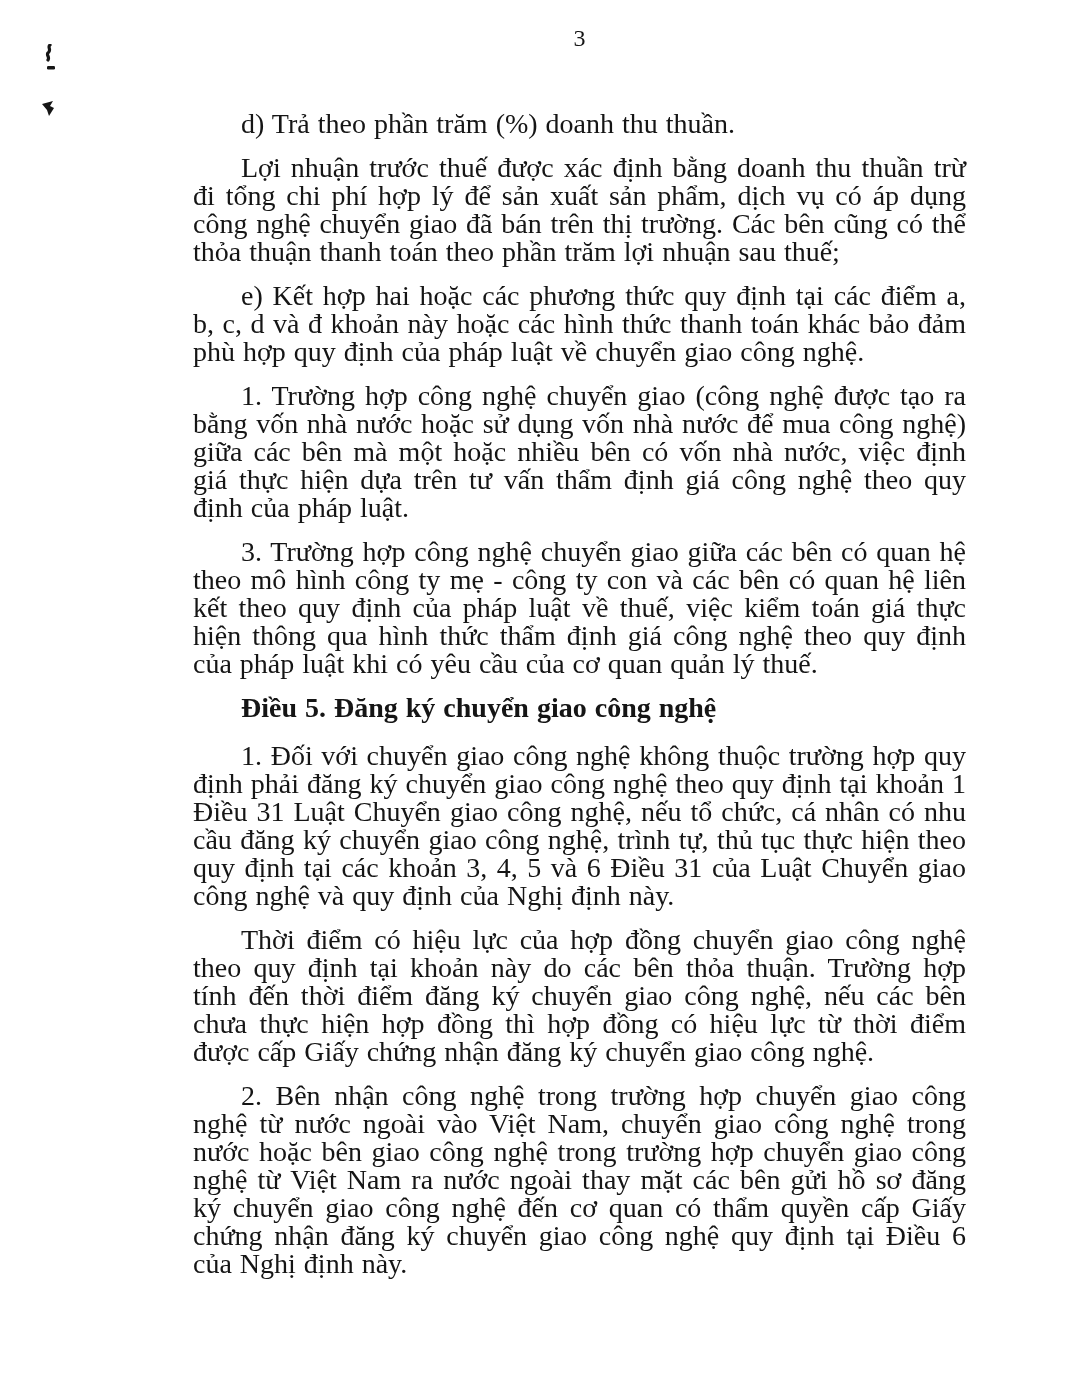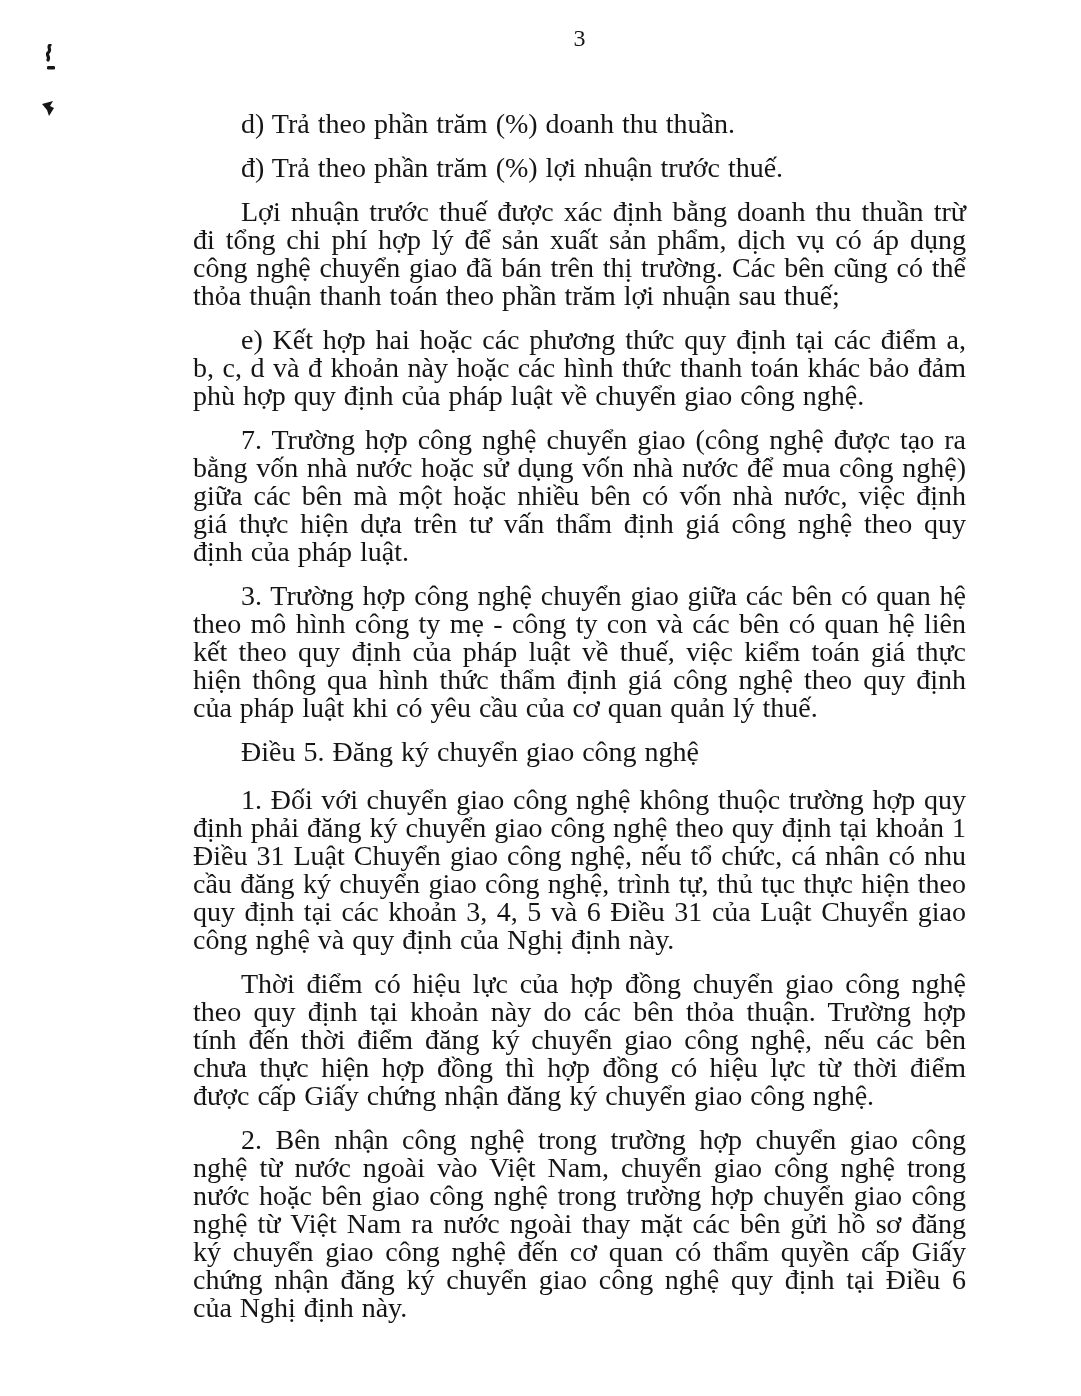--- a/index.html
+++ b/index.html
@@ -72,7 +72,6 @@
 
   <div class="content">
     <p class="para">d) Trả theo phần trăm (%) doanh thu thuần.</p>
-    <p class="para">đ) Trả theo phần trăm (%) lợi nhuận trước thuế.</p>
     <p class="para">Lợi nhuận trước thuế được xác định bằng doanh thu thuần trừ đi tổng chi phí hợp lý để sản xuất sản phẩm, dịch vụ có áp dụng công nghệ chuyển giao đã bán trên thị trường. Các bên cũng có thể thỏa thuận thanh toán theo phần trăm lợi nhuận sau thuế;</p>
     <p class="para">e) Kết hợp hai hoặc các phương thức quy định tại các điểm a, b, c, d và đ khoản này hoặc các hình thức thanh toán khác bảo đảm phù hợp quy định của pháp luật về chuyển giao công nghệ.</p>
     <p class="para">7. Trường hợp công nghệ chuyển giao (công nghệ được tạo ra bằng vốn nhà nước hoặc sử dụng vốn nhà nước để mua công nghệ) giữa các bên mà một hoặc nhiều bên có vốn nhà nước, việc định giá thực hiện dựa trên tư vấn thẩm định giá công nghệ theo quy định của pháp luật.</p>

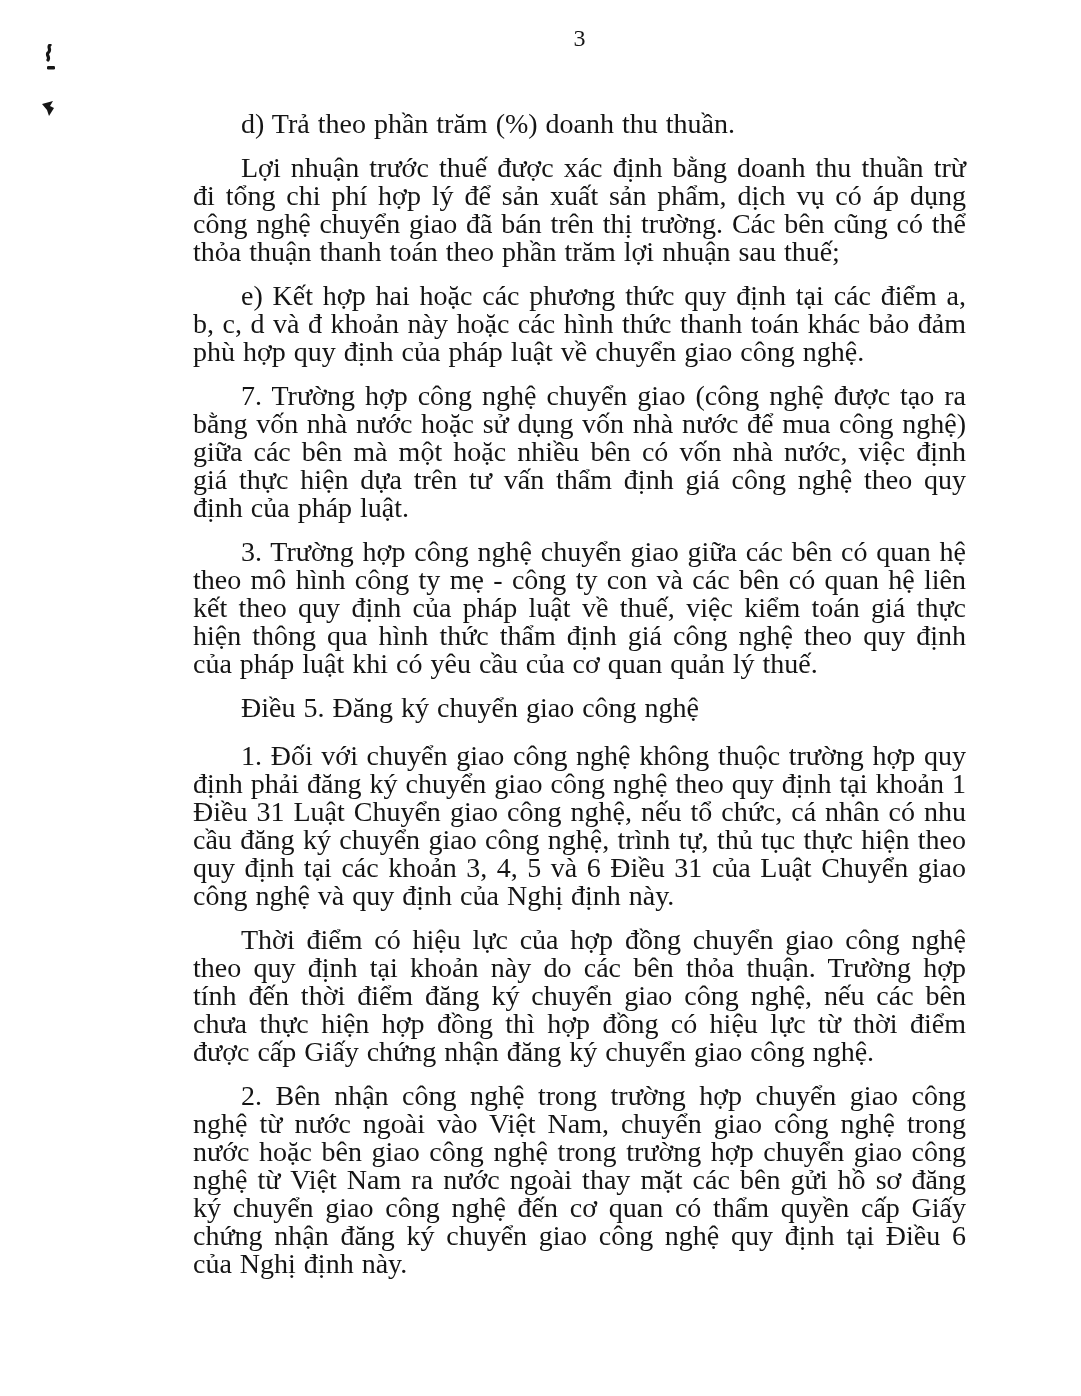--- a/index.html
+++ b/index.html
@@ -74,7 +74,7 @@
     <p class="para">d) Trả theo phần trăm (%) doanh thu thuần.</p>
     <p class="para">Lợi nhuận trước thuế được xác định bằng doanh thu thuần trừ đi tổng chi phí hợp lý để sản xuất sản phẩm, dịch vụ có áp dụng công nghệ chuyển giao đã bán trên thị trường. Các bên cũng có thể thỏa thuận thanh toán theo phần trăm lợi nhuận sau thuế;</p>
     <p class="para">e) Kết hợp hai hoặc các phương thức quy định tại các điểm a, b, c, d và đ khoản này hoặc các hình thức thanh toán khác bảo đảm phù hợp quy định của pháp luật về chuyển giao công nghệ.</p>
-    <p class="para">7. Trường hợp công nghệ chuyển giao (công nghệ được tạo ra bằng vốn nhà nước hoặc sử dụng vốn nhà nước để mua công nghệ) giữa các bên mà một hoặc nhiều bên có vốn nhà nước, việc định giá thực hiện dựa trên tư vấn thẩm định giá công nghệ theo quy định của pháp luật.</p>
+    <p class="para">1. Trường hợp công nghệ chuyển giao (công nghệ được tạo ra bằng vốn nhà nước hoặc sử dụng vốn nhà nước để mua công nghệ) giữa các bên mà một hoặc nhiều bên có vốn nhà nước, việc định giá thực hiện dựa trên tư vấn thẩm định giá công nghệ theo quy định của pháp luật.</p>
     <p class="para">3. Trường hợp công nghệ chuyển giao giữa các bên có quan hệ theo mô hình công ty mẹ - công ty con và các bên có quan hệ liên kết theo quy định của pháp luật về thuế, việc kiểm toán giá thực hiện thông qua hình thức thẩm định giá công nghệ theo quy định của pháp luật khi có yêu cầu của cơ quan quản lý thuế.</p>
     <p class="para heading">Điều 5. Đăng ký chuyển giao công nghệ</p>
     <p class="para">1. Đối với chuyển giao công nghệ không thuộc trường hợp quy định phải đăng ký chuyển giao công nghệ theo quy định tại khoản 1 Điều 31 Luật Chuyển giao công nghệ, nếu tổ chức, cá nhân có nhu cầu đăng ký chuyển giao công nghệ, trình tự, thủ tục thực hiện theo quy định tại các khoản 3, 4, 5 và 6 Điều 31 của Luật Chuyển giao công nghệ và quy định của Nghị định này.</p>

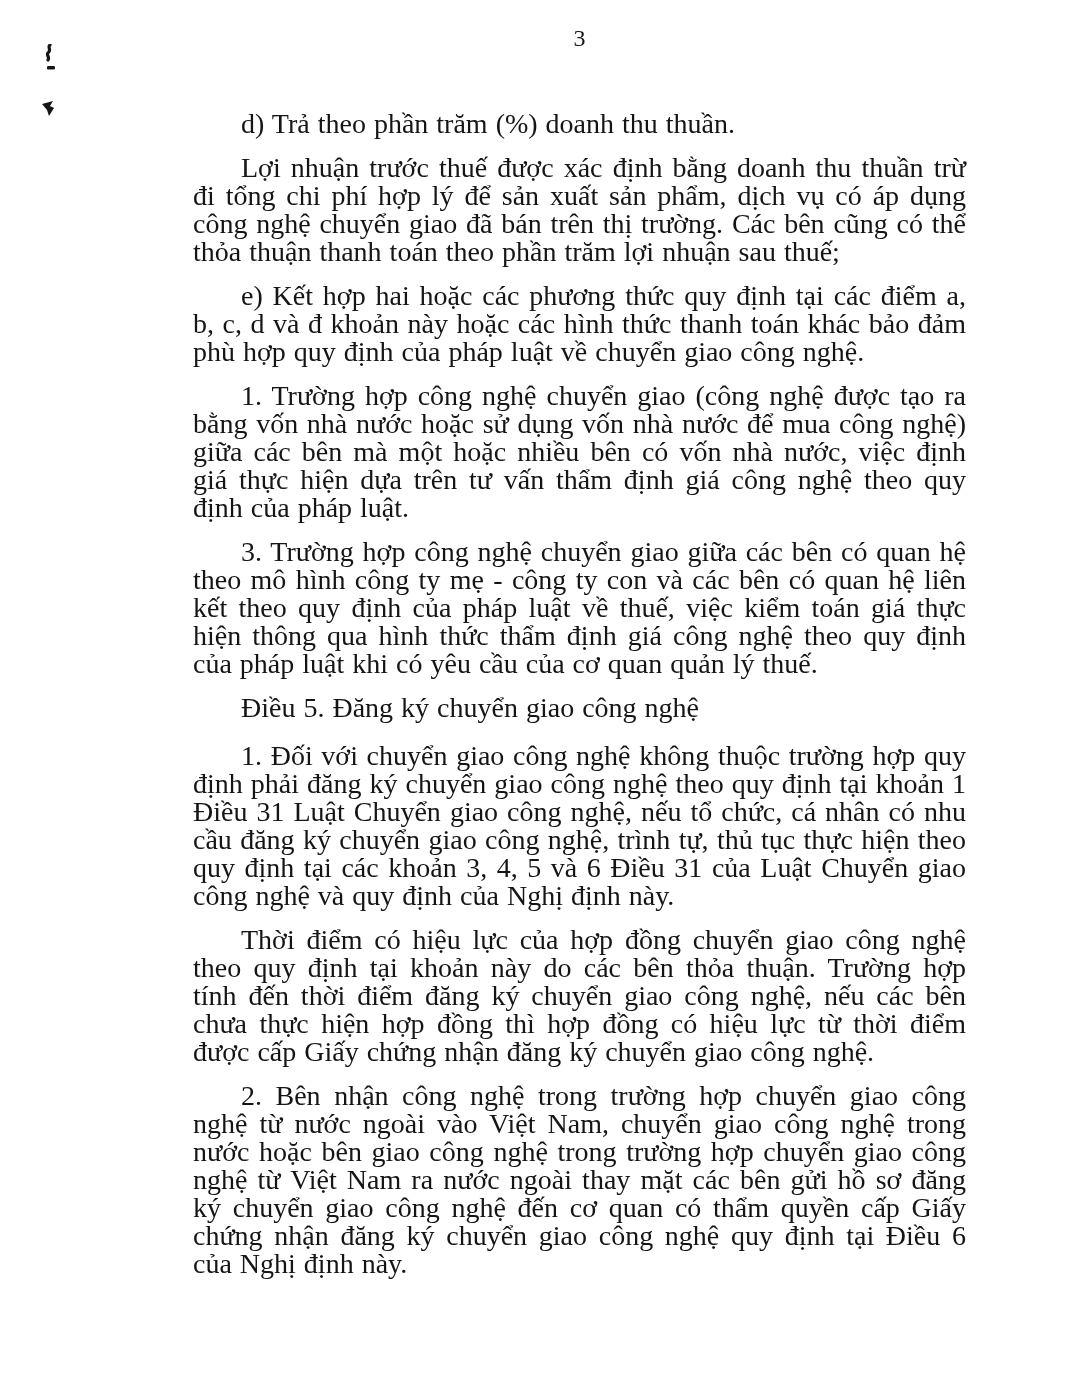--- a/index.html
+++ b/index.html
@@ -41,7 +41,7 @@
     word-spacing: 1px;
   }
   .heading {
-    font-weight: normal;
+    font-weight: bold;
     text-align: left;
     margin-bottom: 20px;
   }

